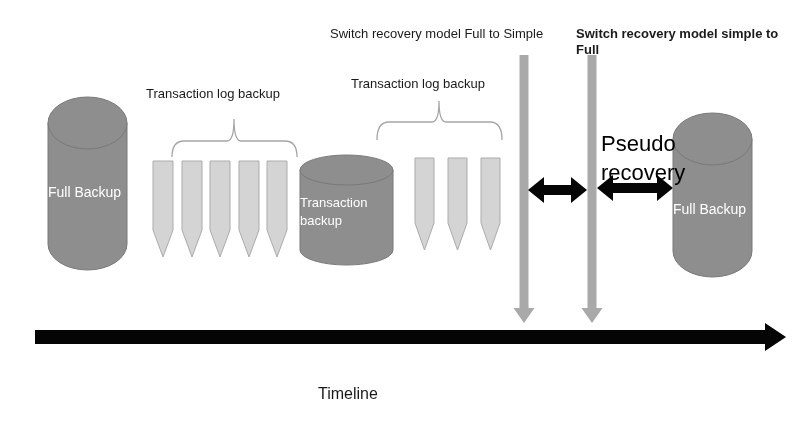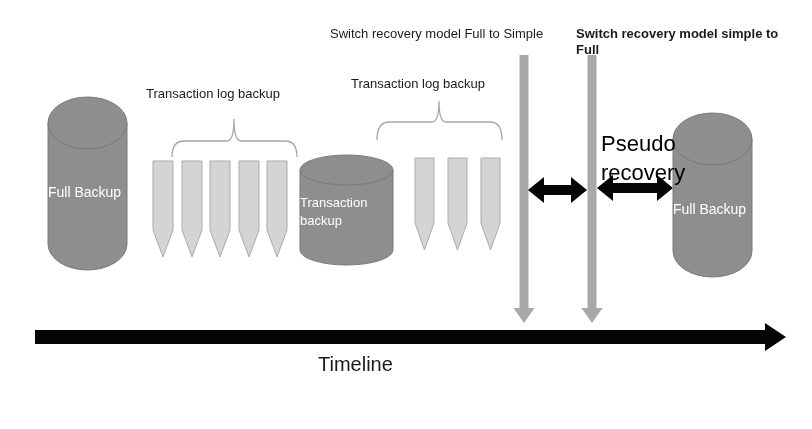--- a/index.html
+++ b/index.html
@@ -19,7 +19,7 @@
   .cyl-label{font-size:14px;}
   .diff-label{font-size:13px;line-height:1.4;}
   .pseudo-label{font-size:22px;line-height:1.3;color:#000;}
-  .timeline-label{font-size:20px;}
+  .timeline-label{font-size:16px;margin-top:32px;}
 </style>
 </head>
 <body>

